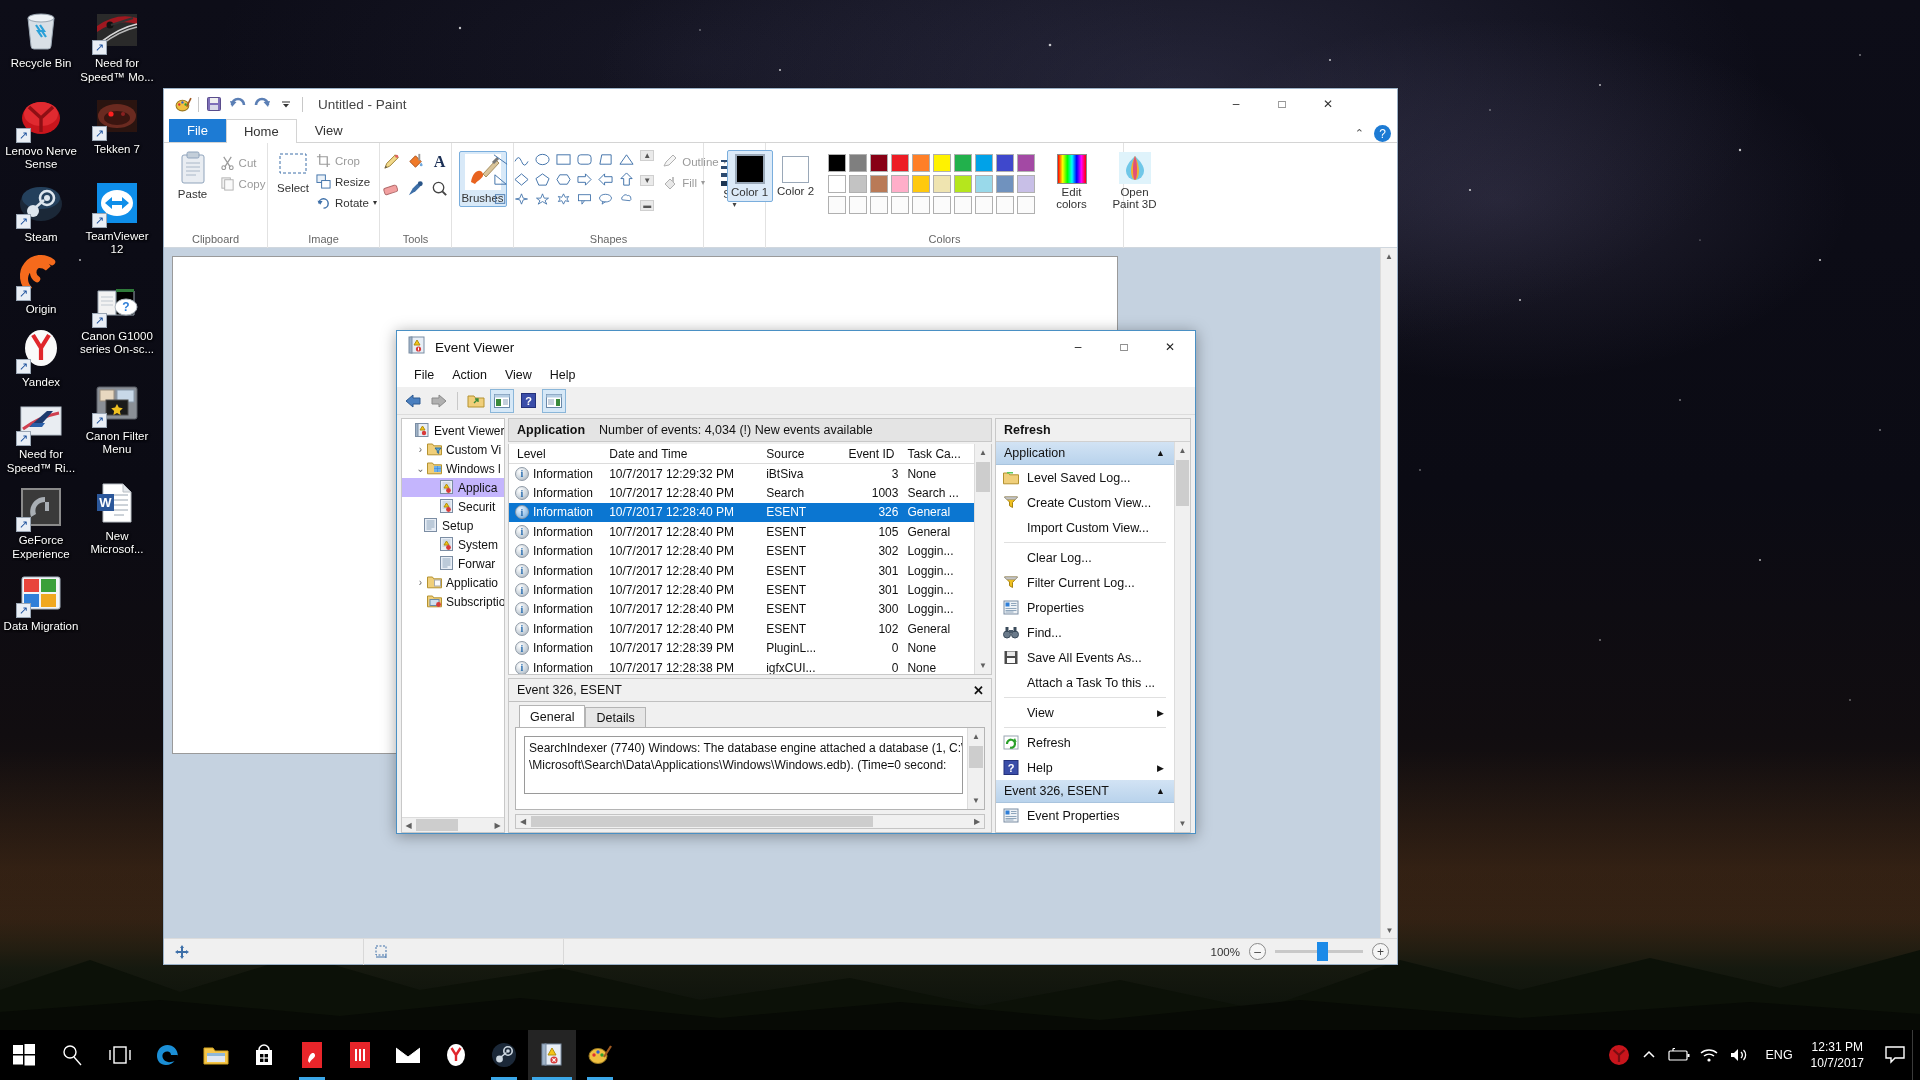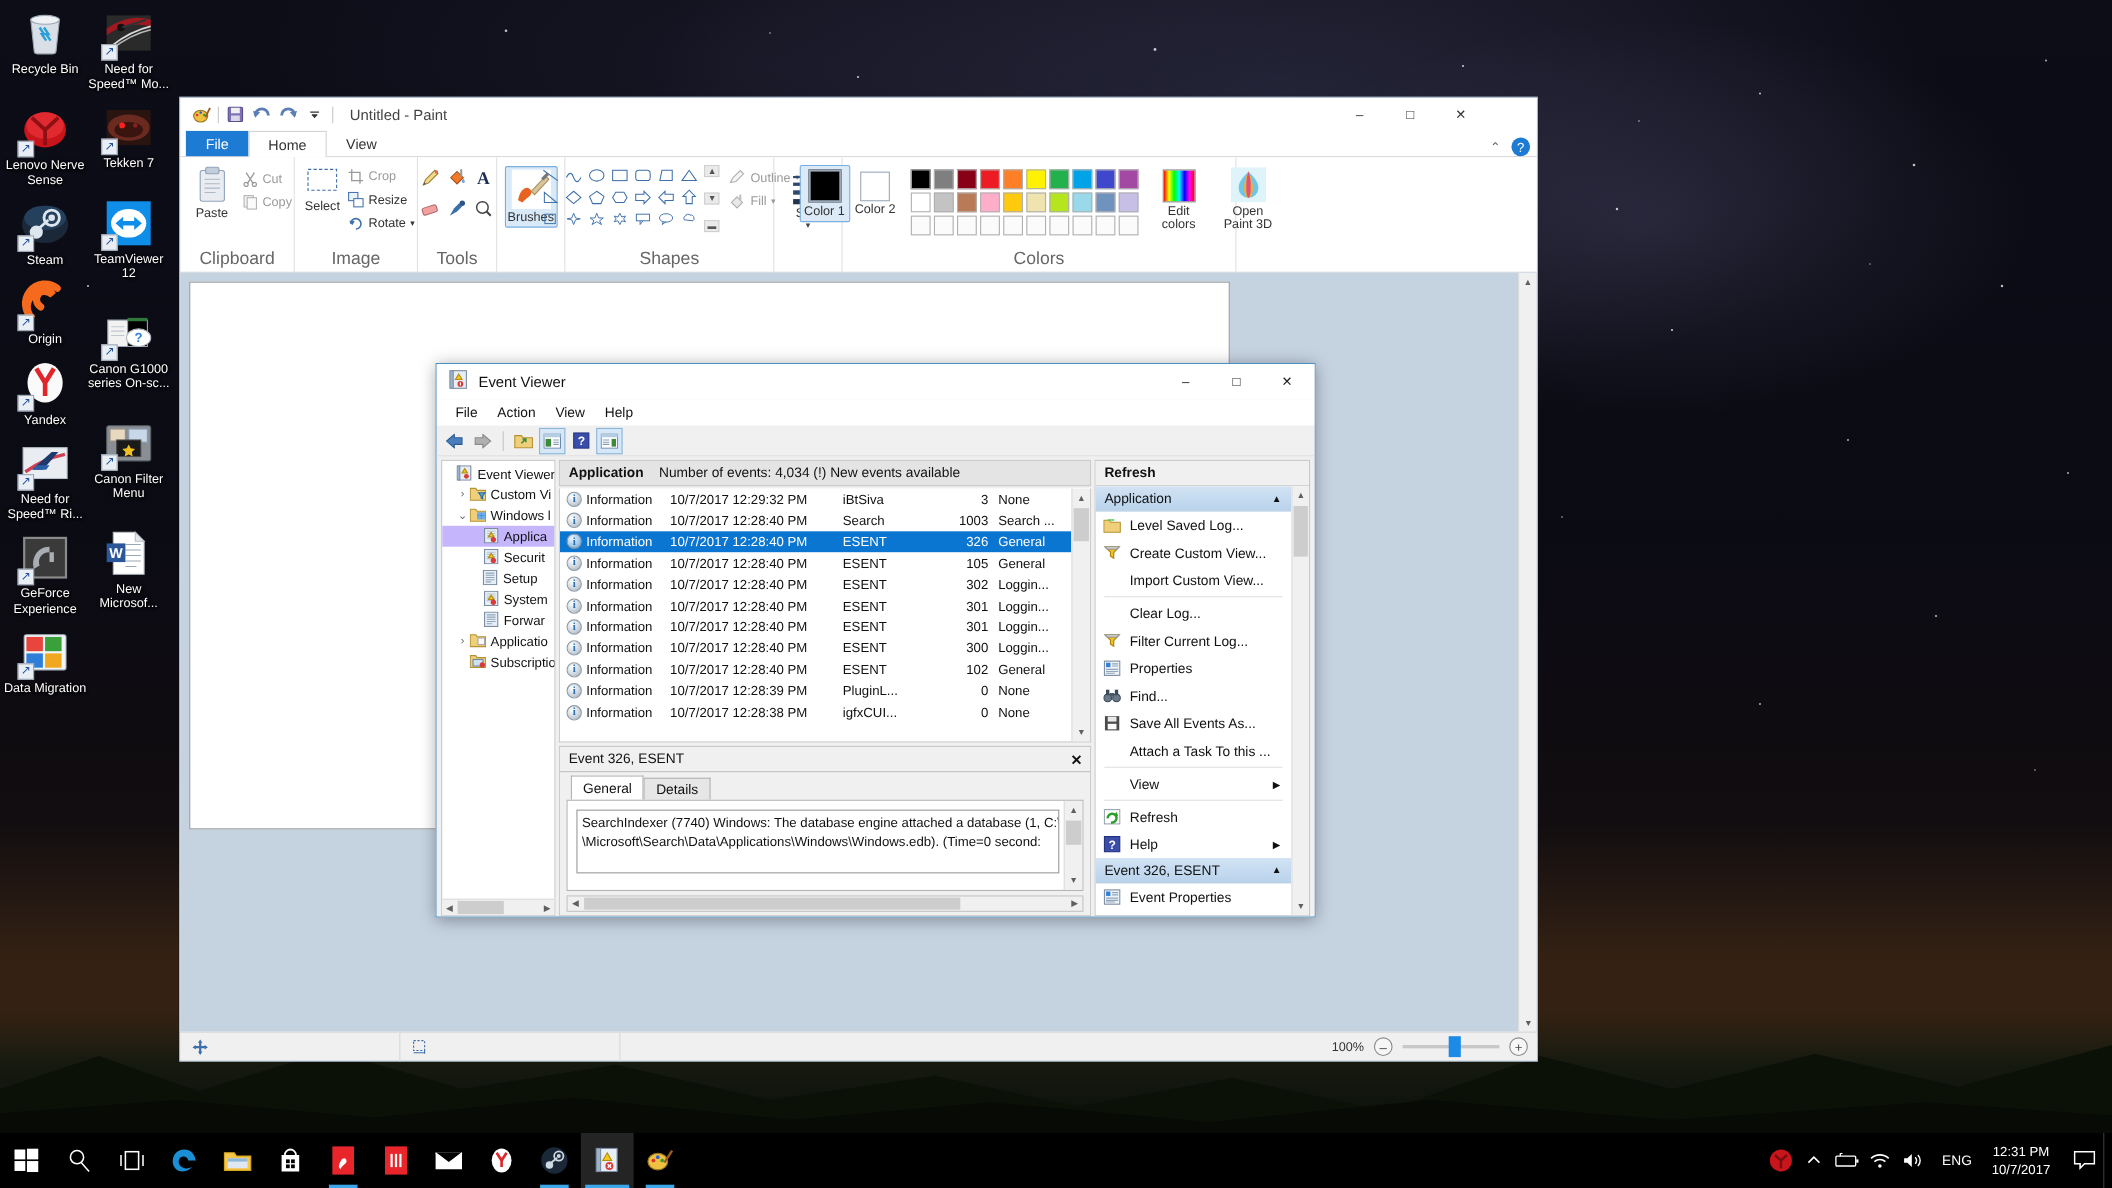--- a/index.html
+++ b/index.html
@@ -94,7 +94,7 @@
   .rgroup { display:flex; flex-direction:column; align-items:center;
     padding:3px 6px 0; border-right:1px solid #e2e2e2; position:relative; height:105px; }
   .rgroup .gl { position:absolute; bottom:3px; left:0; right:0; text-align:center;
-    font-size:16px; color:#666; }
+    font-size:11px; color:#666; }
   .rgbody { display:flex; flex:1; align-items:flex-start; padding-top:2px; }
   .bigbtn { display:flex; flex-direction:column; align-items:center; width:54px; padding-top:2px; }
   .bigbtn .bl { font-size:11.5px; color:#333; margin-top:2px; text-align:center; line-height:12px;}

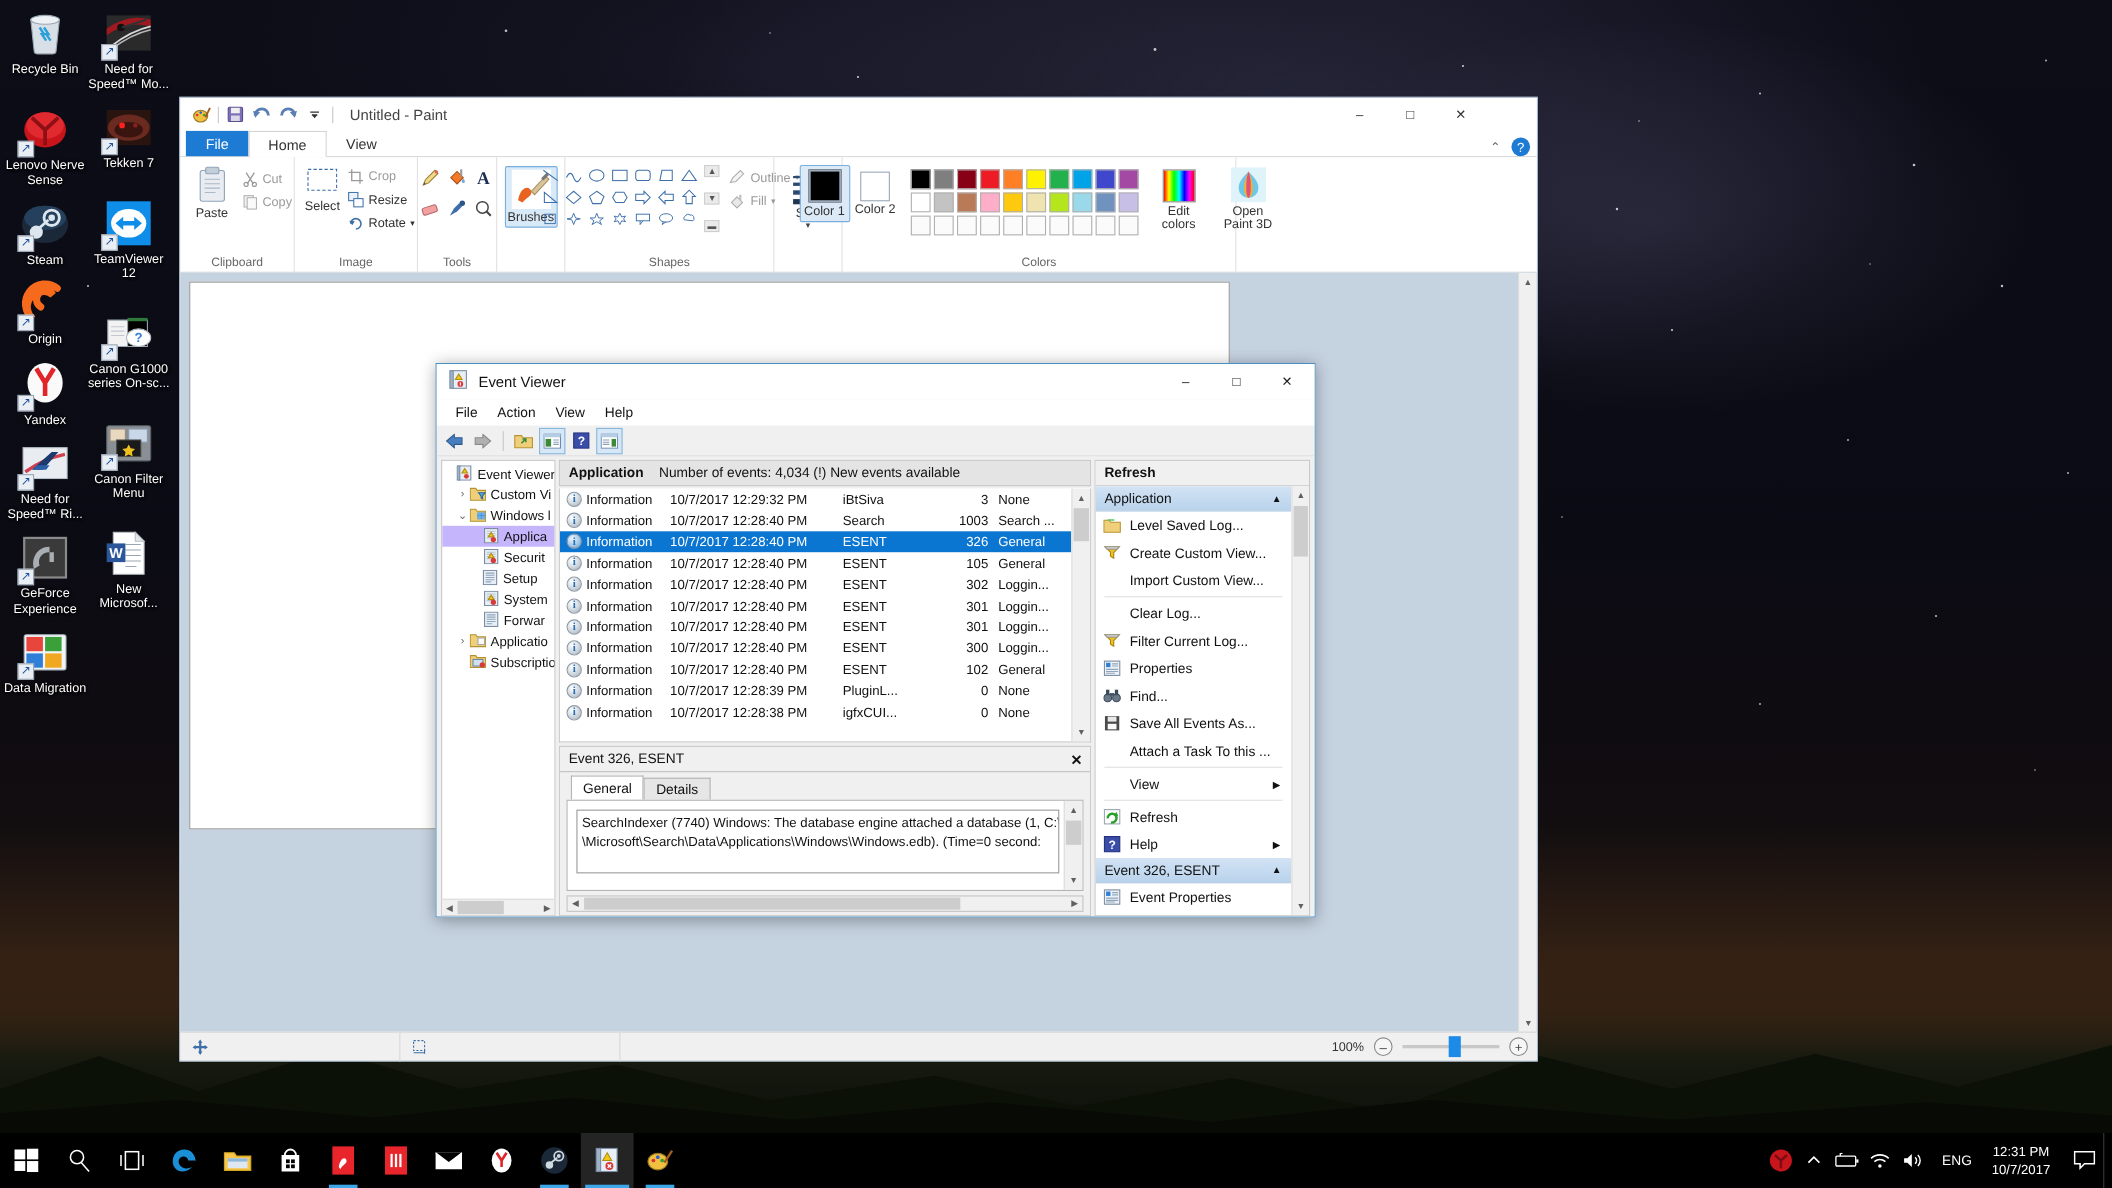--- a/index.html
+++ b/index.html
@@ -1060,6 +1060,13 @@
       </div>
       <div id="ev-list">
         <div id="ev-list-inner">
+            <div class="lrow hdr">
+              <span class="c-level">Level</span>
+              <span class="c-date">Date and Time</span>
+              <span class="c-src">Source</span>
+              <span class="c-eid">Event ID</span>
+              <span class="c-task">Task Ca...</span>
+            </div>
             <div class="lrow">
               <span class="c-level">
                 <span class="info-ico">i</span>

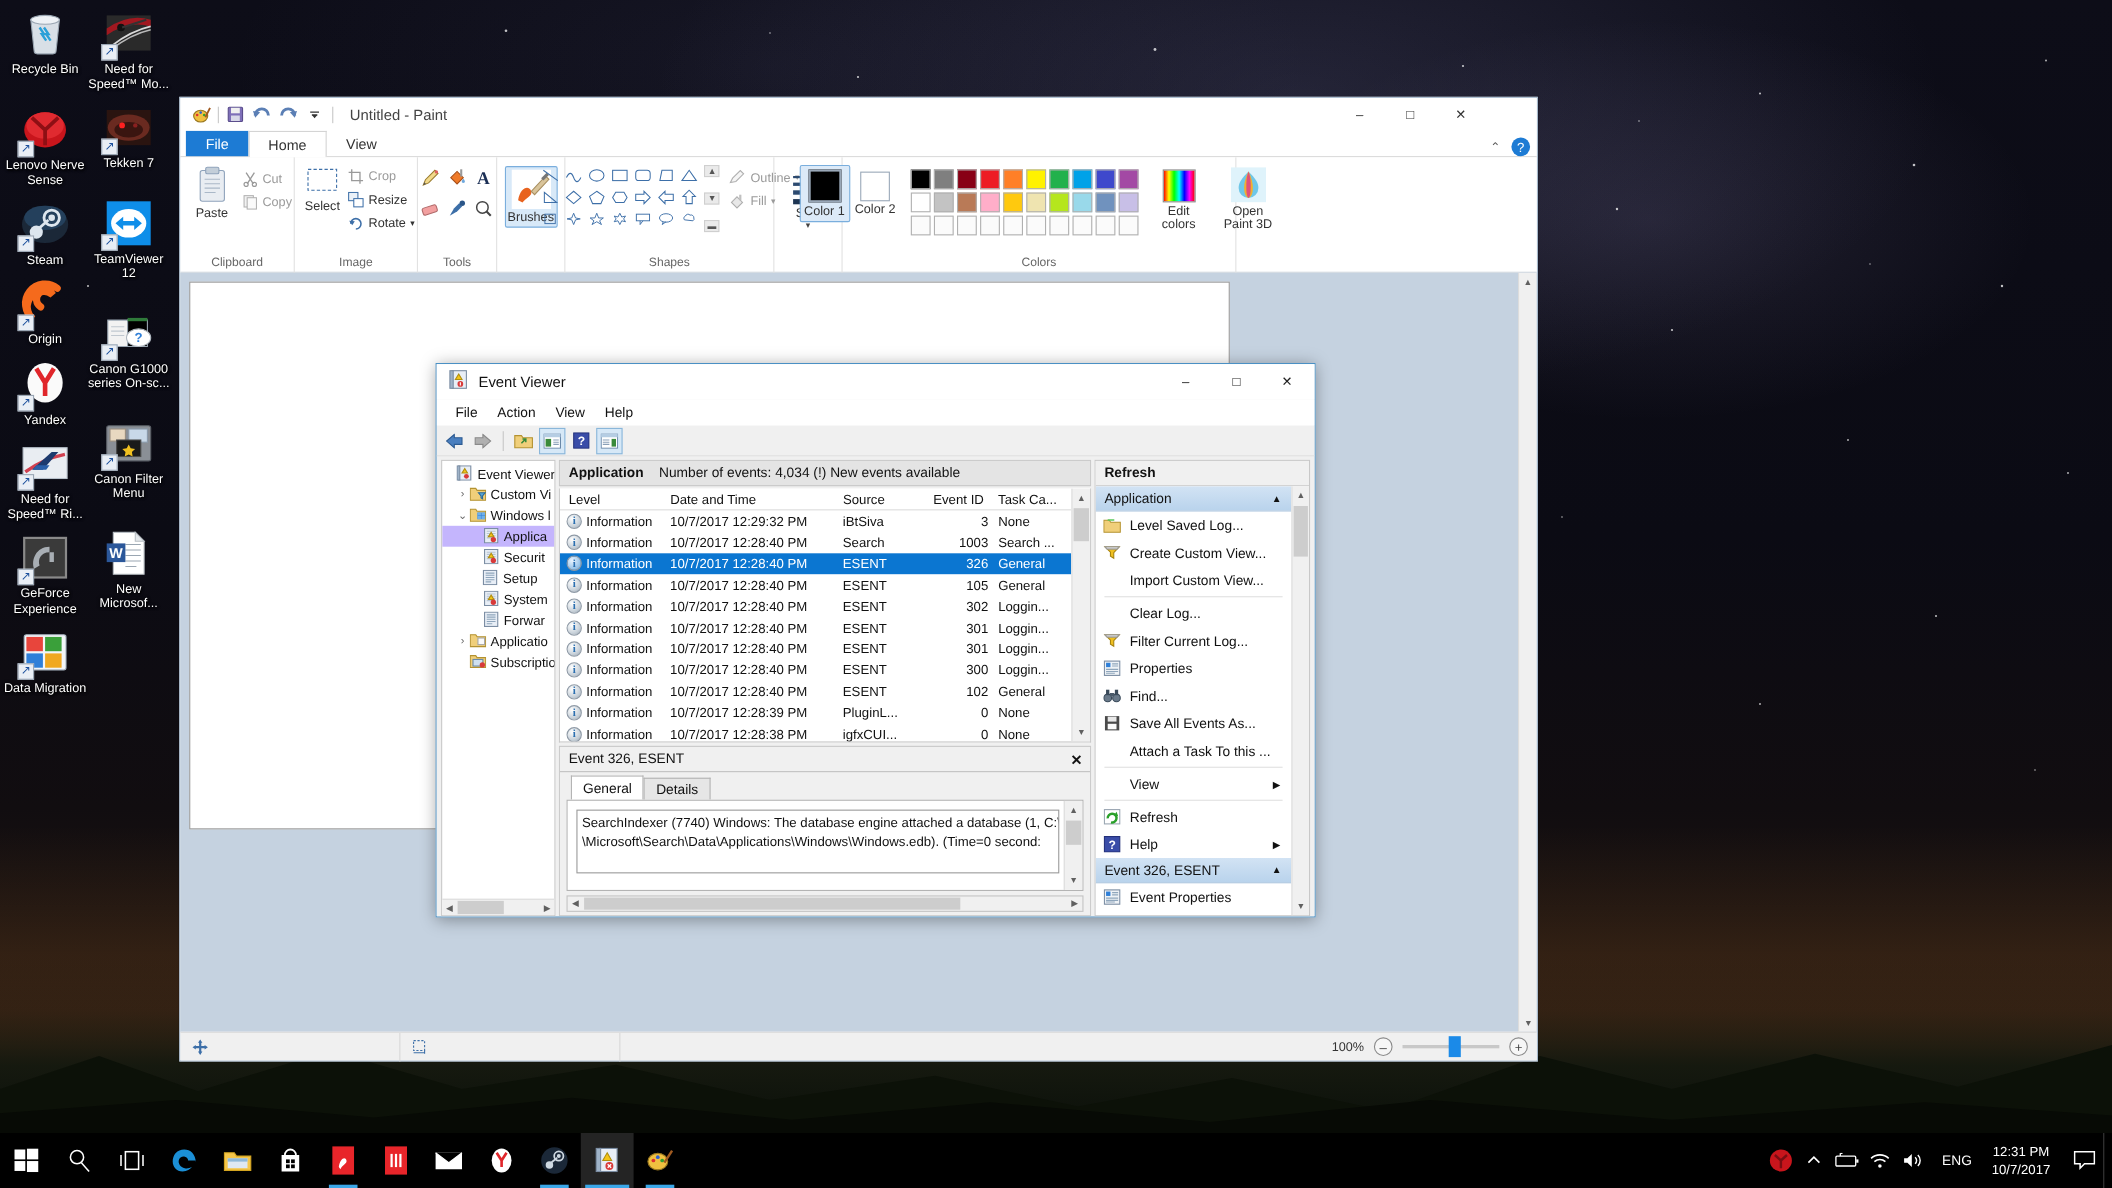--- a/index.html
+++ b/index.html
@@ -996,7 +996,7 @@
               </svg></span>
             <span>Securit</span>
           </div>
-          <div class="tnode" style="padding-left: 8px; justify-content: center;">
+          <div class="tnode" style="padding-left: 8px;">
             <span class="exp"></span>
             <span class="ic"><svg width="15" height="14" viewBox="0 0 15 14">
                 <rect x="1.5" y="0.5" width="12" height="13" fill="#e8eef6" stroke="#7b8da3"></rect>

